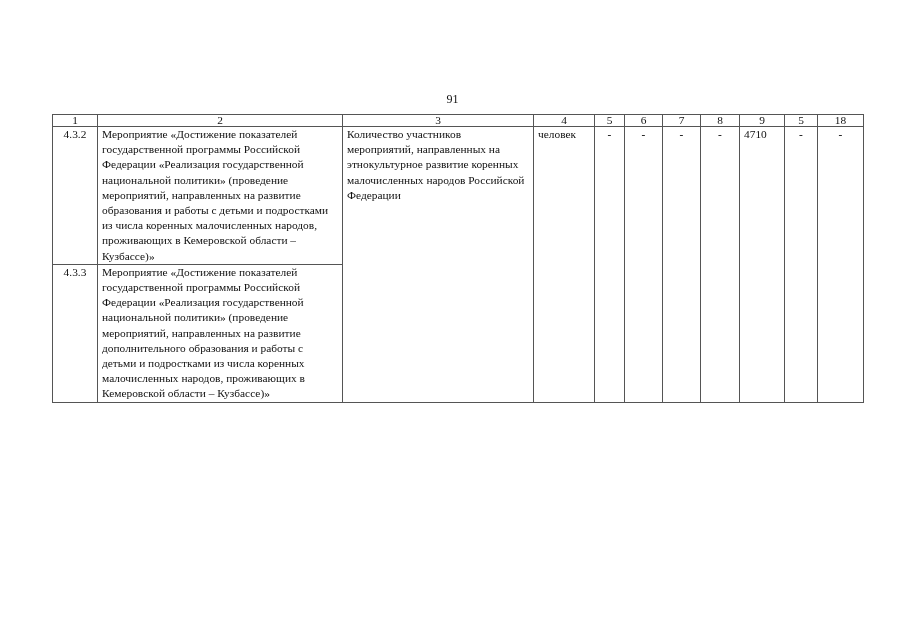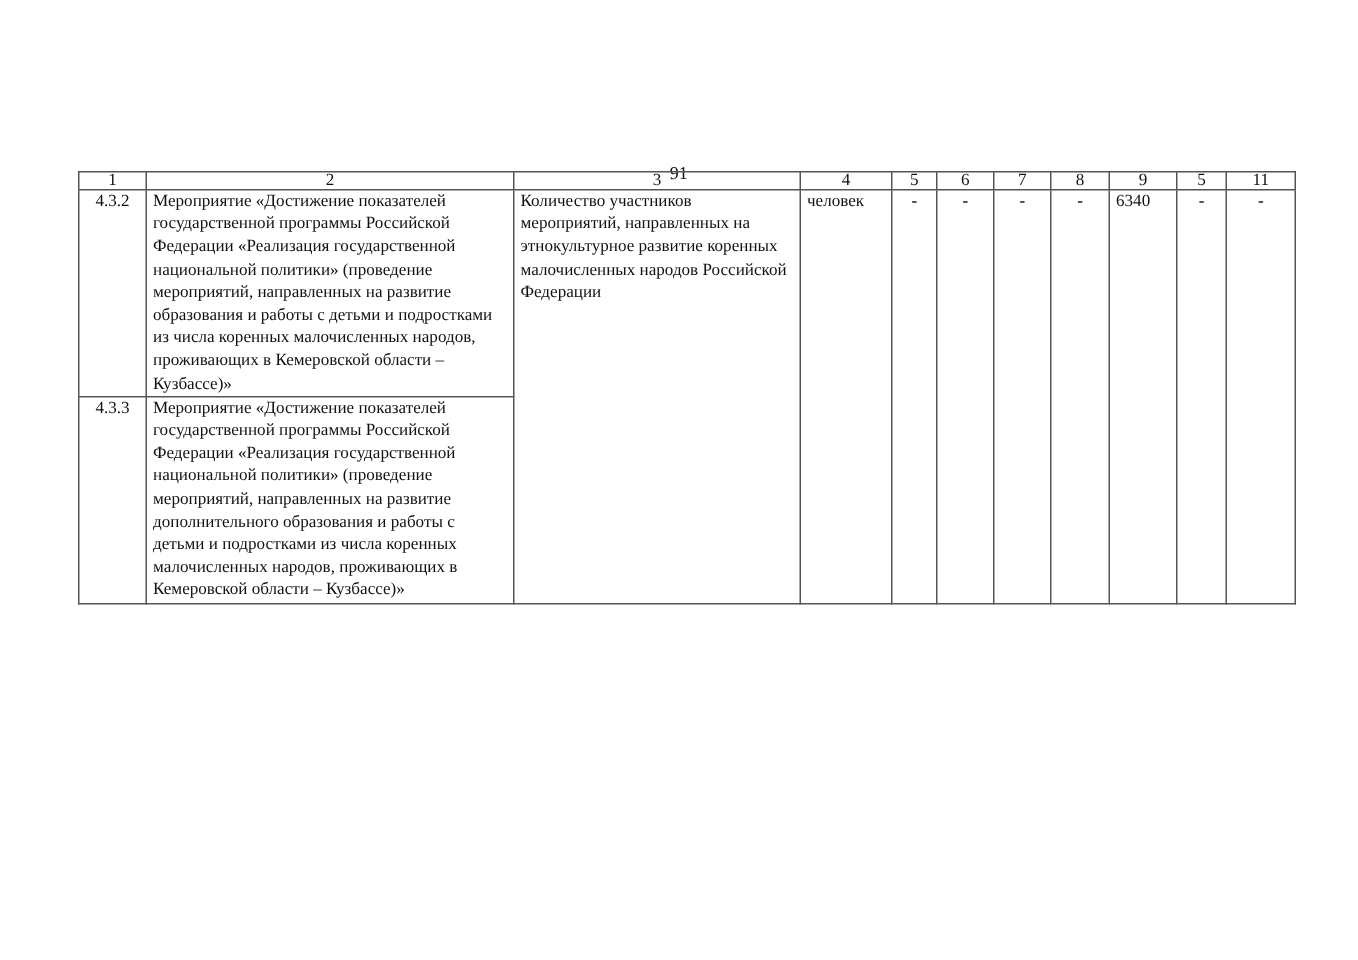--- a/index.html
+++ b/index.html
@@ -6,7 +6,7 @@
     body { width: 905px; height: 640px; position: relative; overflow: hidden;
            font-family: "Liberation Serif", serif; color: #111; }
     .page-num { position: absolute; top: 92px; left: 0; width: 905px; text-align: center;
-                font-size: 12px; margin-top: 16px; }
+                font-size: 12px; }
     table.main { position: absolute; left: 52px; top: 114px; border-collapse: collapse;
                  table-layout: fixed; font-size: 11.4px; line-height: 15.2px; }
     table.main td { border: 1px solid #555; vertical-align: top; padding: 0 4px; }

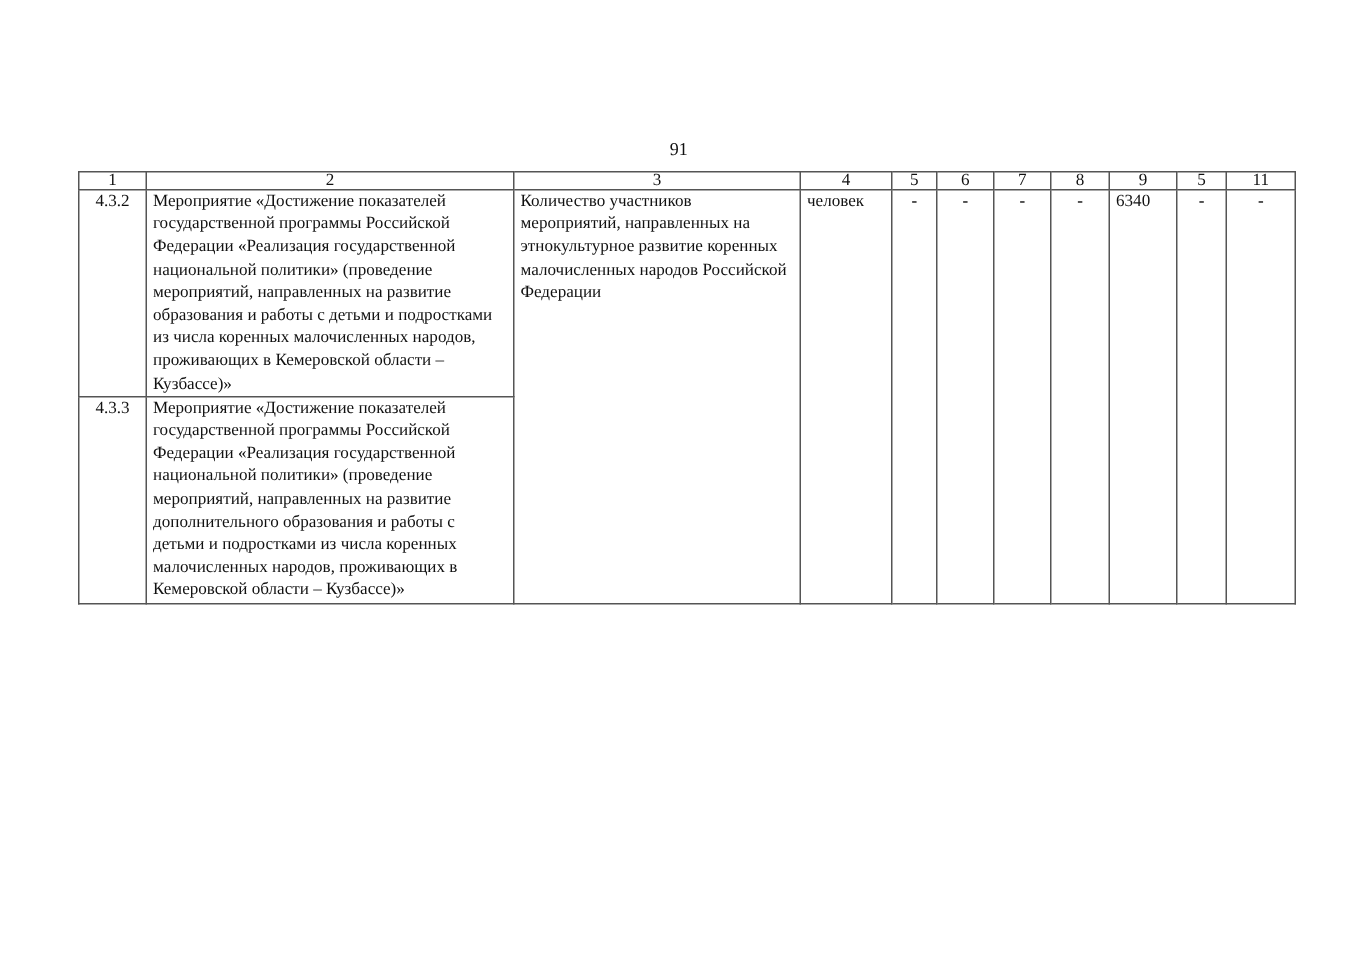--- a/index.html
+++ b/index.html
@@ -48,7 +48,7 @@
     <td>8</td>
     <td>9</td>
     <td>5</td>
-    <td>11</td>
+    <td>18</td>
   </tr>
   <tr class="r1">
     <td class="c-num">4.3.2</td>

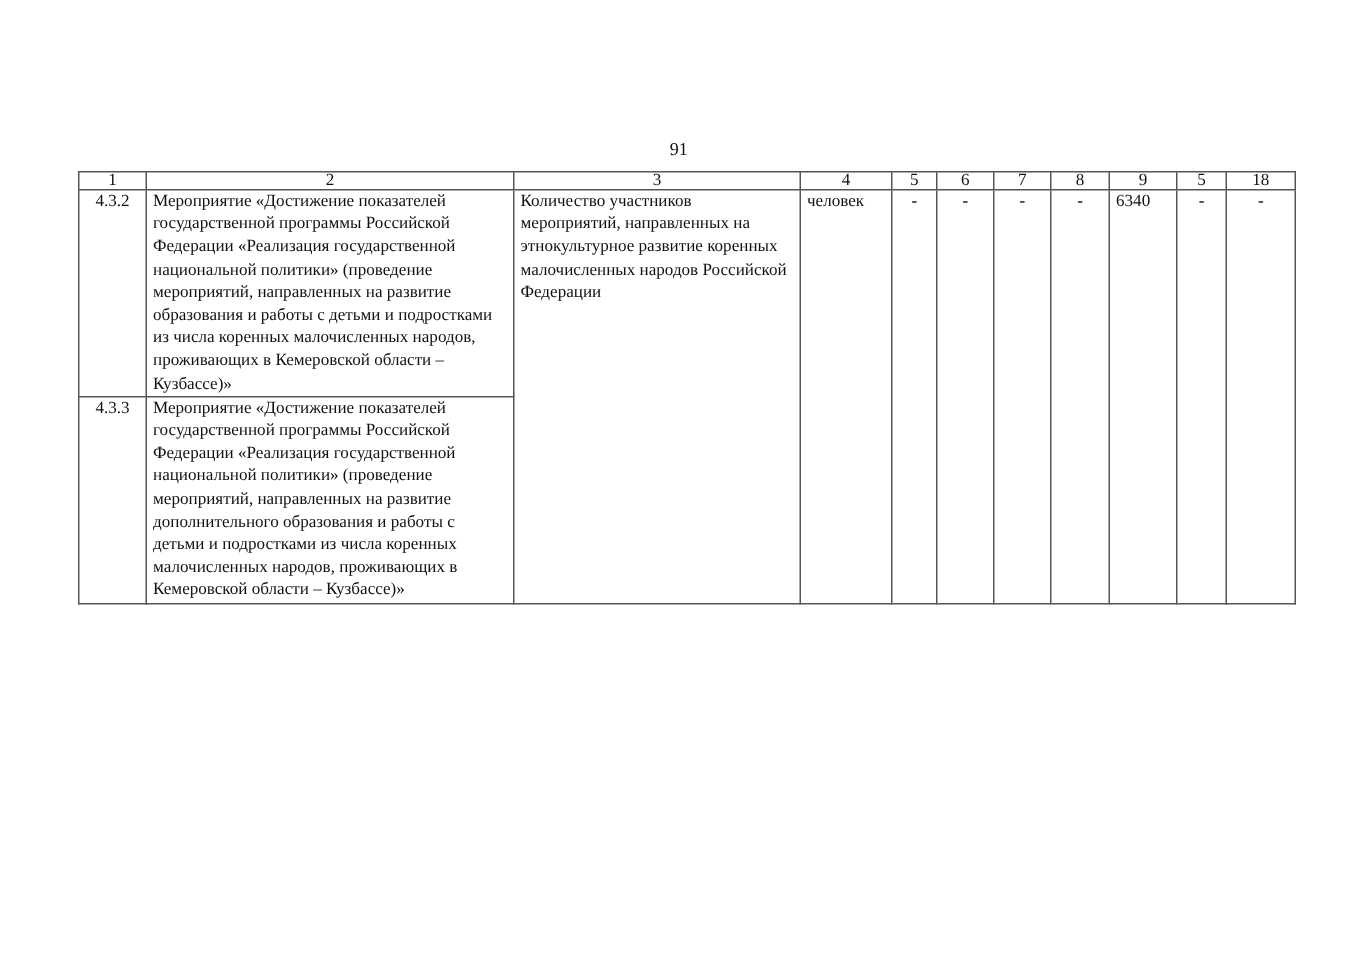--- a/index.html
+++ b/index.html
@@ -59,7 +59,7 @@
     <td rowspan="2" class="dash">-</td>
     <td rowspan="2" class="dash">-</td>
     <td rowspan="2" class="dash">-</td>
-    <td rowspan="2" class="c-center">6340</td>
+    <td rowspan="2" class="c-center">4710</td>
     <td rowspan="2" class="dash">-</td>
     <td rowspan="2" class="dash">-</td>
   </tr>

